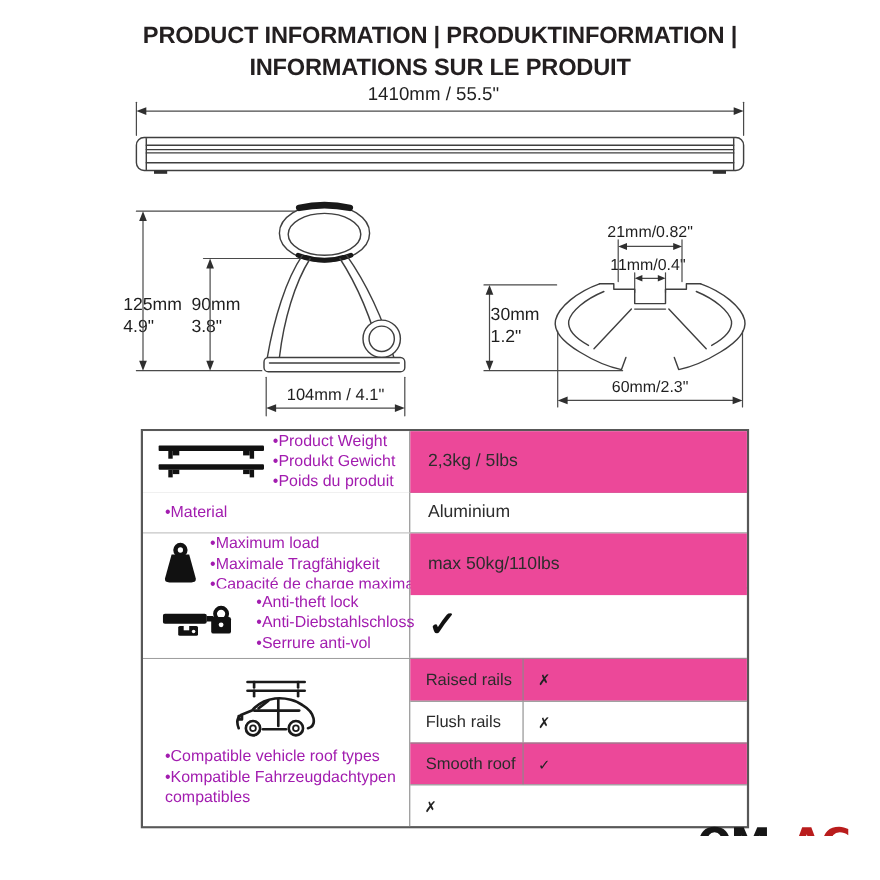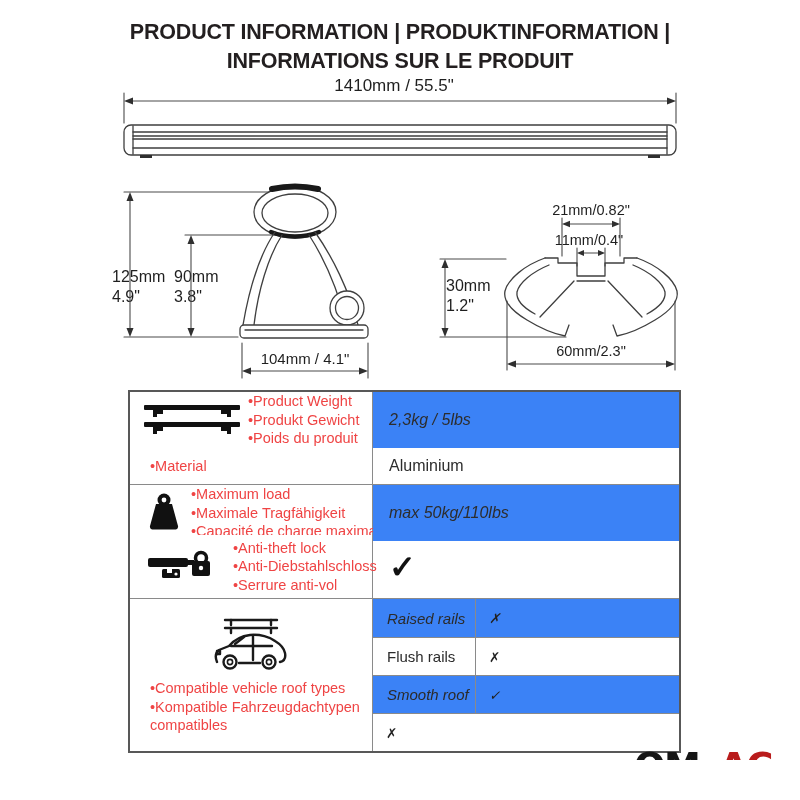--- a/index.html
+++ b/index.html
@@ -32,7 +32,7 @@
   .tlabel{border-right:1px solid #8a8a8a;display:flex;align-items:center;background:#fff;}
   .tvalue{display:flex;align-items:center;padding-left:16px;font-size:16px;color:#2d2d2d;}
   .shade{background:#3b82f6;font-style:italic;}
-  .lines div{white-space:nowrap;line-height:1.28;font-size:14.5px;color:#ef4444;}
+  .lines div{white-space:nowrap;line-height:1.28;font-size:14.5px;color:#a21caf;}
   .icon-svg{flex:0 0 auto;}
   .bigcheck{font-size:32px;font-weight:700;color:#111;line-height:1;}
   .mark{font-size:13.5px;color:#222;}

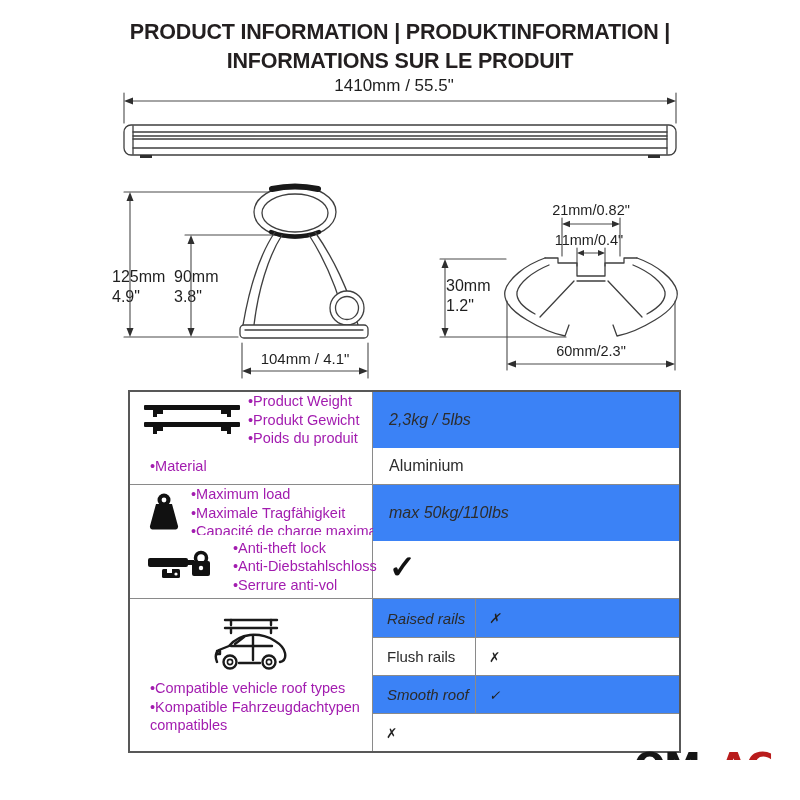--- a/index.html
+++ b/index.html
@@ -31,7 +31,7 @@
   .trow:first-child{border-top:none;}
   .tlabel{border-right:1px solid #8a8a8a;display:flex;align-items:center;background:#fff;}
   .tvalue{display:flex;align-items:center;padding-left:16px;font-size:16px;color:#2d2d2d;}
-  .shade{background:#3b82f6;font-style:italic;}
+  .shade{background:#ec4899;}
   .lines div{white-space:nowrap;line-height:1.28;font-size:14.5px;color:#a21caf;}
   .icon-svg{flex:0 0 auto;}
   .bigcheck{font-size:32px;font-weight:700;color:#111;line-height:1;}

